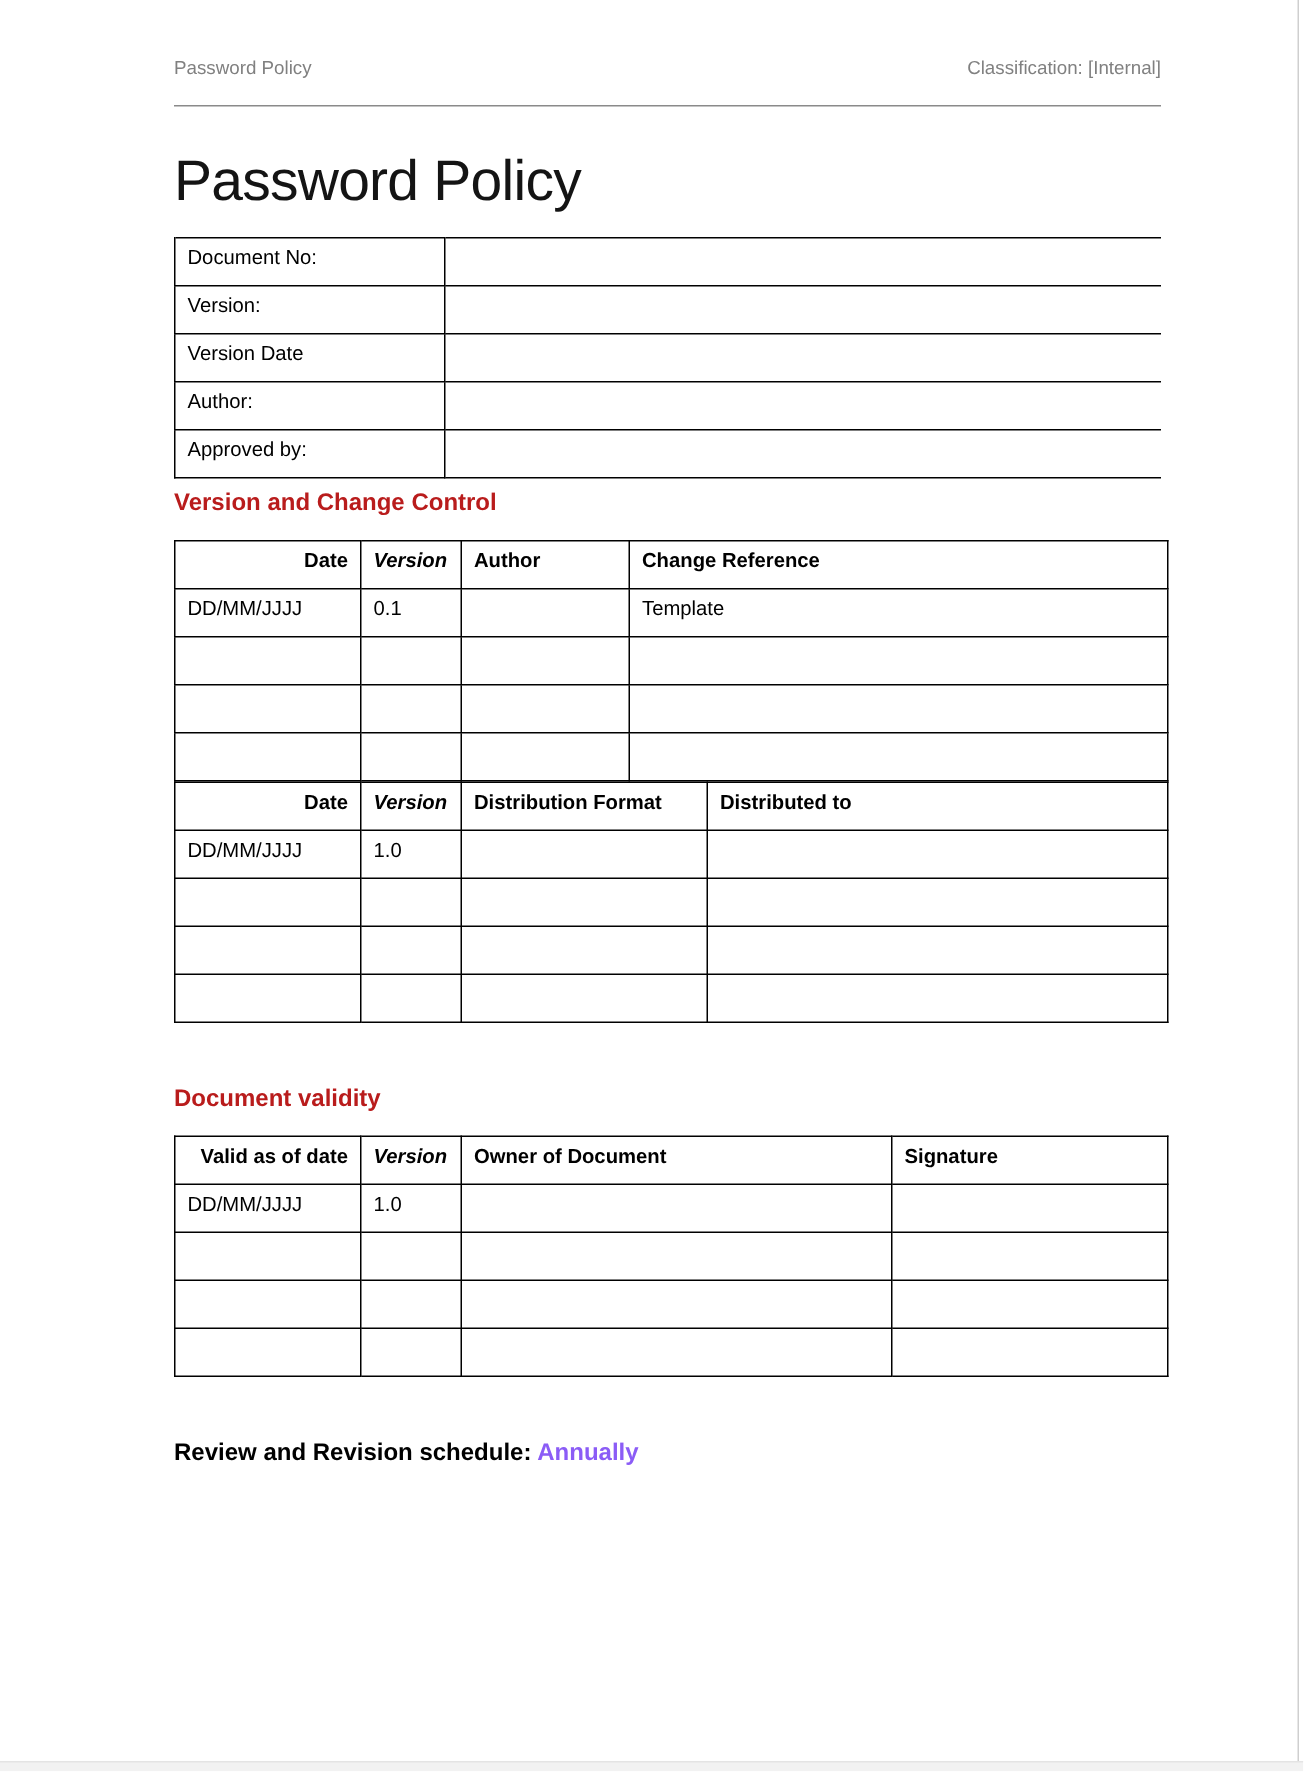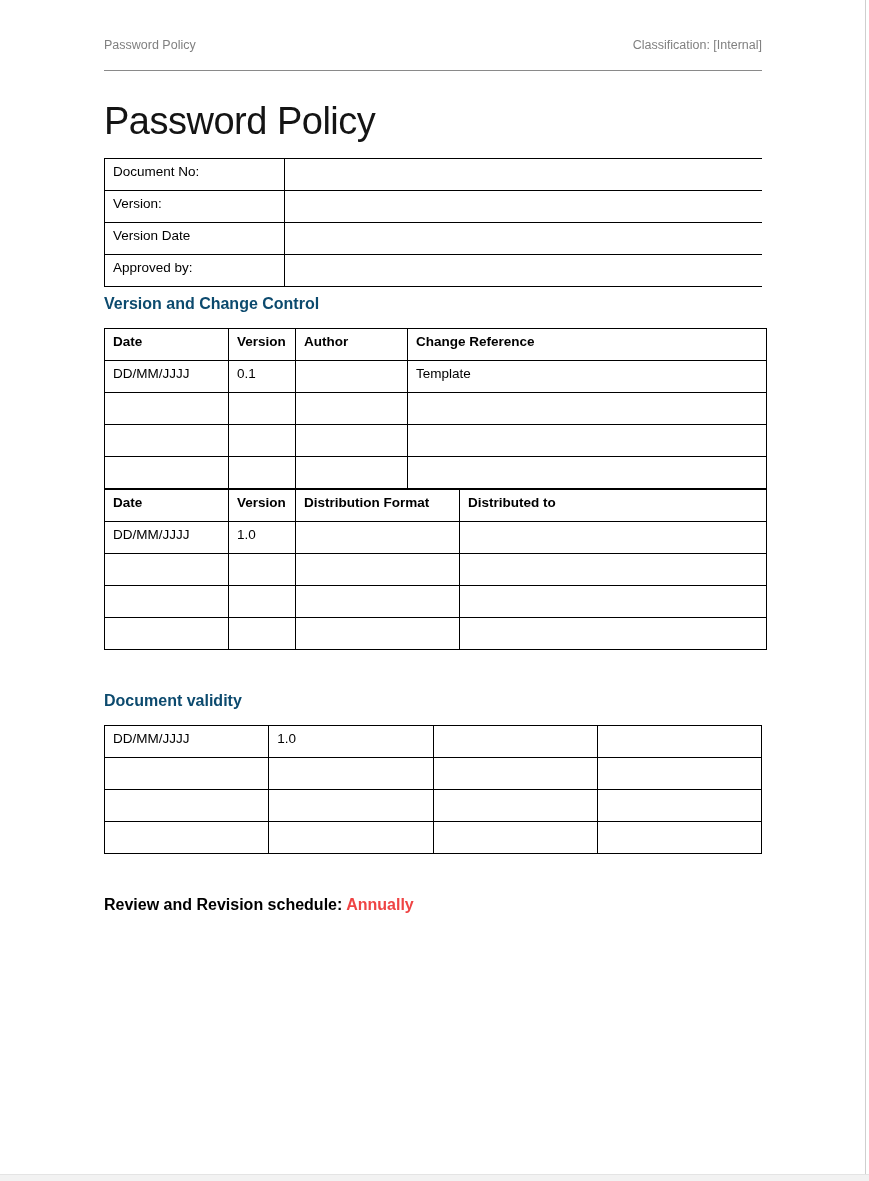--- a/index.html
+++ b/index.html
@@ -14,7 +14,7 @@
   }
   .content {
     position: absolute;
-    left: 104px;
+    left: 116px;
     top: 0;
     width: 658px;
   }

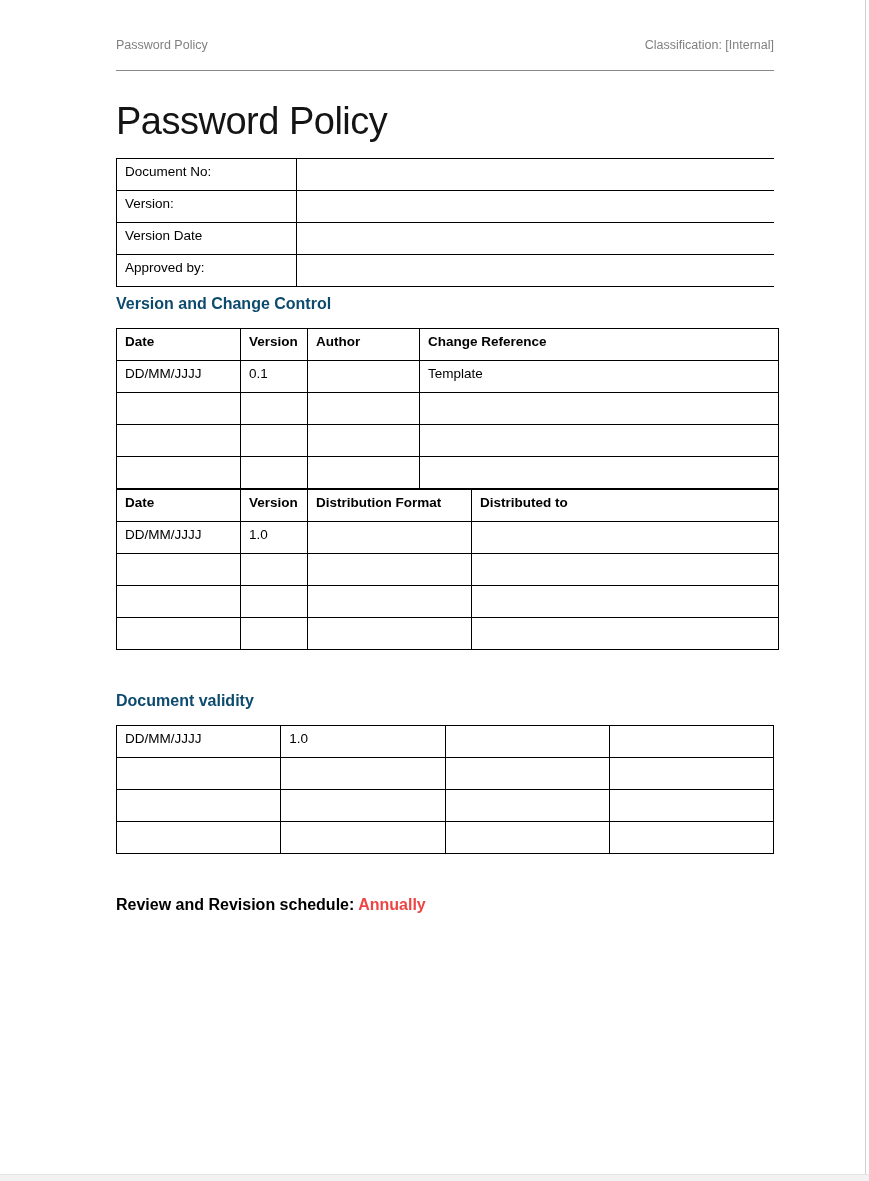--- a/index.html
+++ b/index.html
@@ -148,6 +148,10 @@
           <td></td>
         </tr>
         <tr>
+          <td class="meta-label">Author:</td>
+          <td></td>
+        </tr>
+        <tr>
           <td class="meta-label">Approved by:</td>
           <td></td>
         </tr>

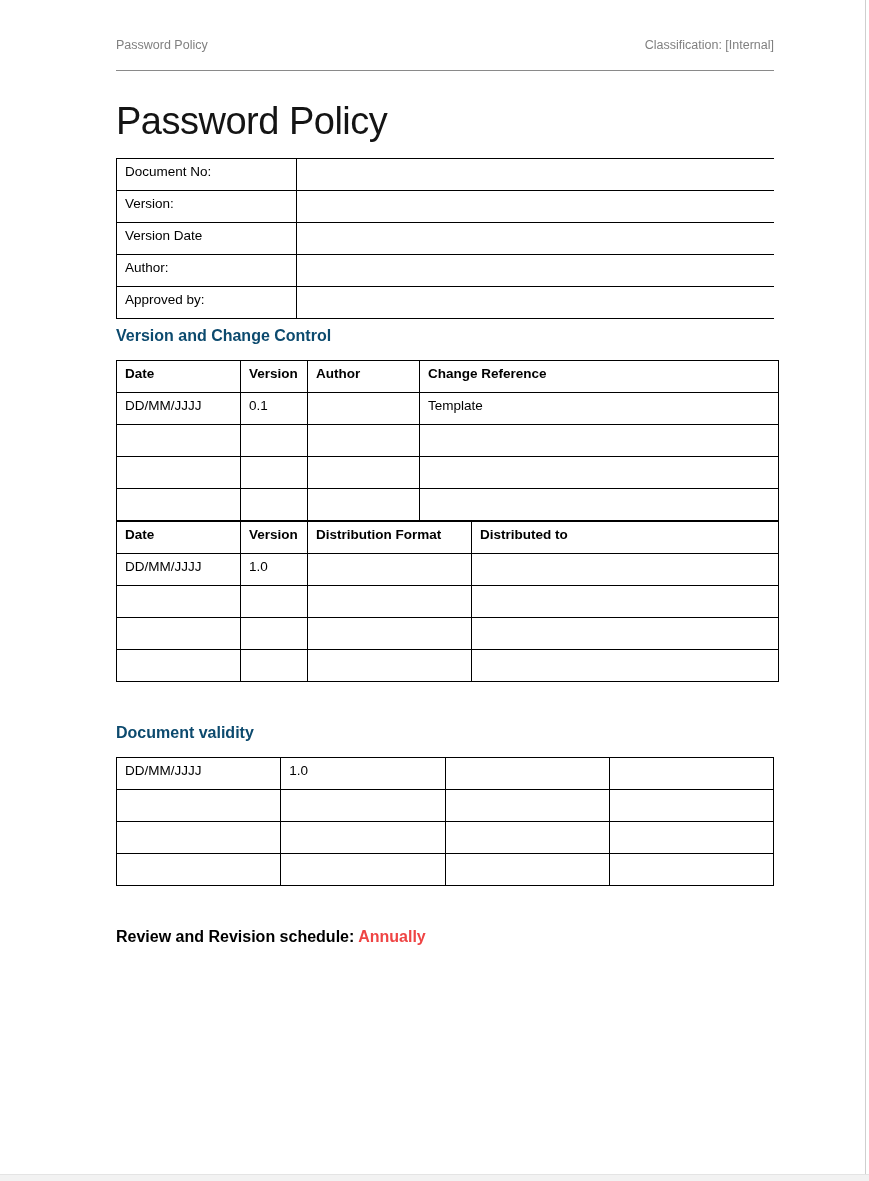--- a/index.html
+++ b/index.html
@@ -68,7 +68,7 @@
   .section-heading {
     font-size: 16px;
     font-weight: bold;
-    color: #0c4a6e;
+    color: #b91c1c;
     margin: 41px 0 15px 0;
     line-height: 19px;
   }

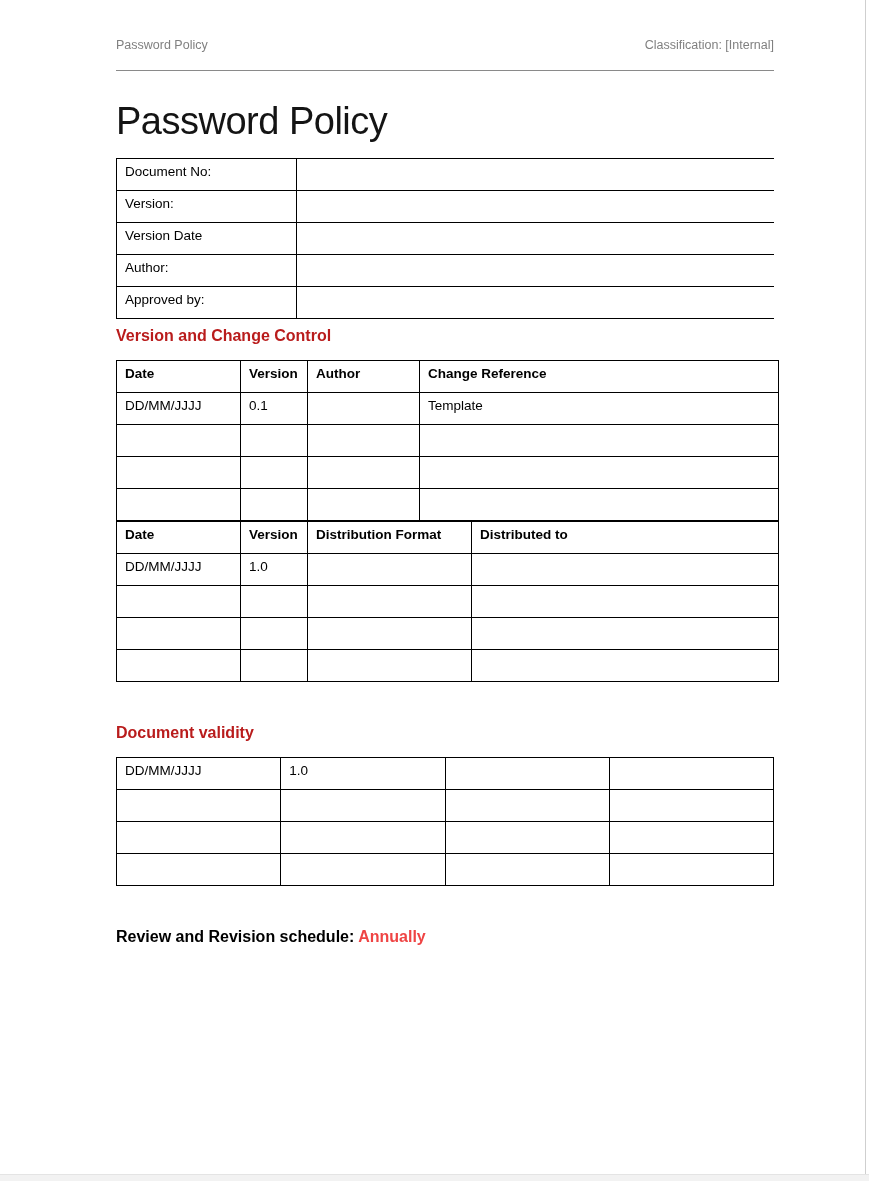--- a/index.html
+++ b/index.html
@@ -74,7 +74,7 @@
   }
   .section-heading.first { margin-top: 7px; }
   
-  .vc .c1, .dist .c1, .val .c1 { width: 107px; }
+  .vc .c1, .dist .c1, .val .c1 { width: 107px; text-align: right; }
   .vc .c2, .dist .c2, .val .c2 { width: 50px; }
   .vc .c3 { width: 95px; }
   .vc .c4 { width: 342px; }

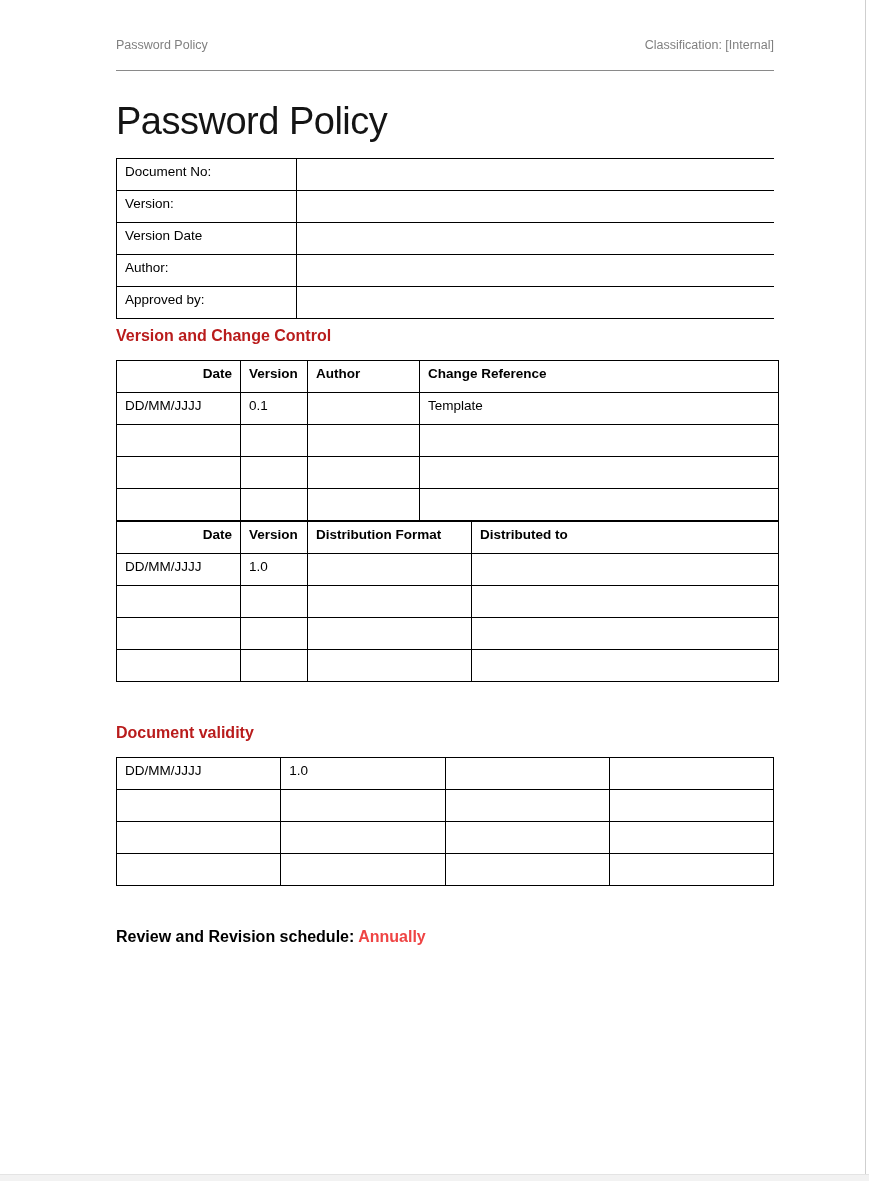--- a/index.html
+++ b/index.html
@@ -75,7 +75,7 @@
   .section-heading.first { margin-top: 7px; }
   
   .vc .c1, .dist .c1, .val .c1 { width: 107px; text-align: right; }
-  .vc .c2, .dist .c2, .val .c2 { width: 50px; }
+  .vc .c2, .dist .c2, .val .c2 { width: 50px; font-style: italic; }
   .vc .c3 { width: 95px; }
   .vc .c4 { width: 342px; }
   .dist .c3 { width: 147px; margin-top: 44px; }

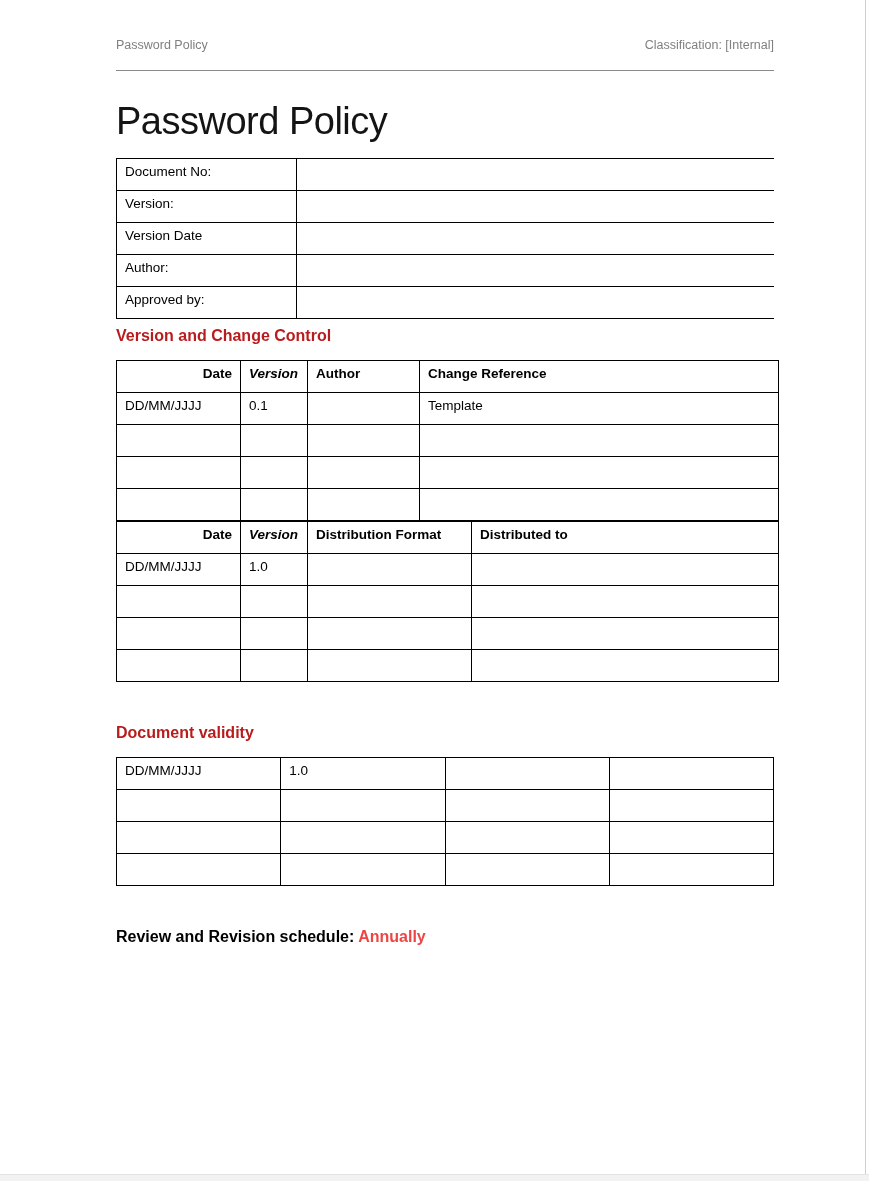--- a/index.html
+++ b/index.html
@@ -233,6 +233,12 @@
     <table class="grid-table val">
       <tbody>
         <tr>
+          <th class="c1">Valid as of date</th>
+          <th class="c2">Version</th>
+          <th class="c3">Owner of Document</th>
+          <th class="c4">Signature</th>
+        </tr>
+        <tr>
           <td>DD/MM/JJJJ</td>
           <td>1.0</td>
           <td></td>

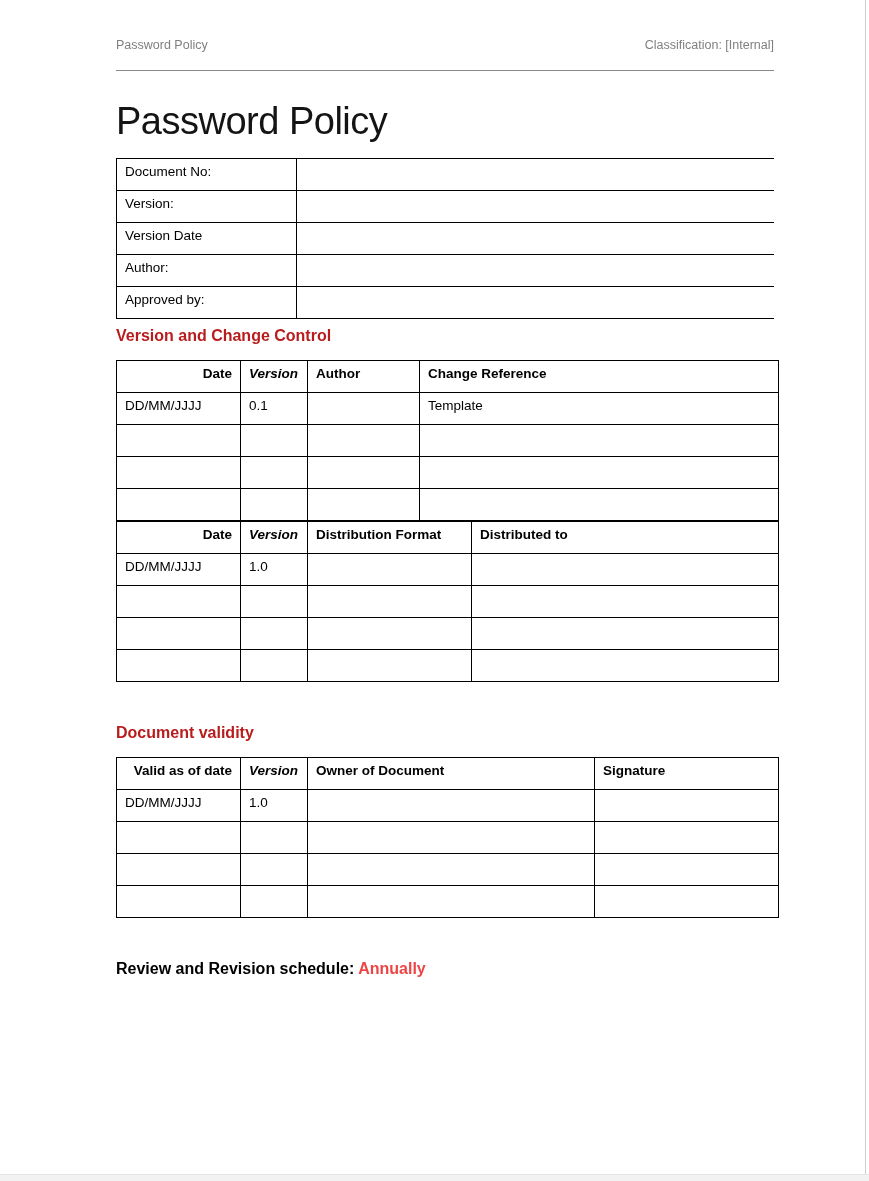--- a/index.html
+++ b/index.html
@@ -88,7 +88,7 @@
     font-weight: bold;
     line-height: 19px;
   }
-  .review-line .red { color: #ef4444; }
+  .review-line .red { color: #8b5cf6; }
   .doc-footer {
     position: absolute;
     left: 104px;

